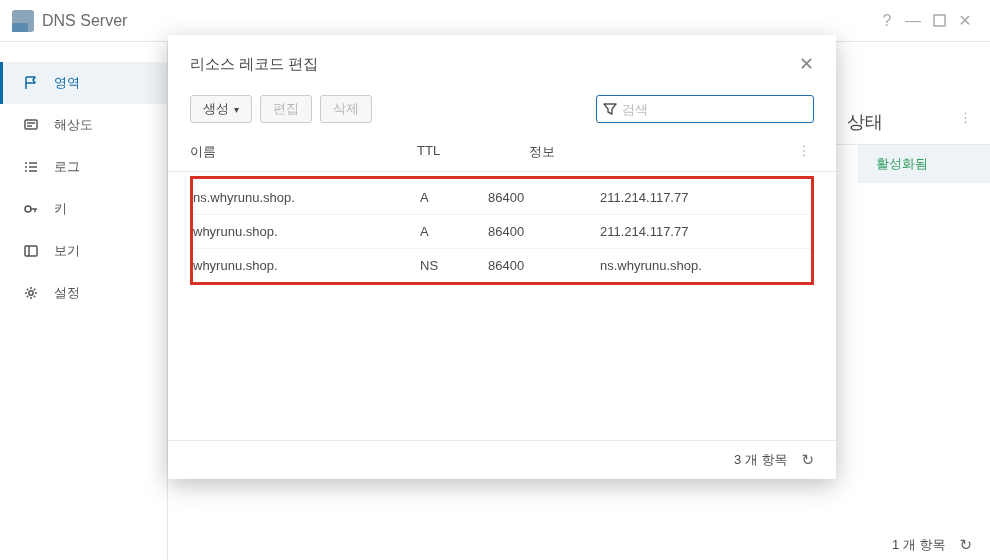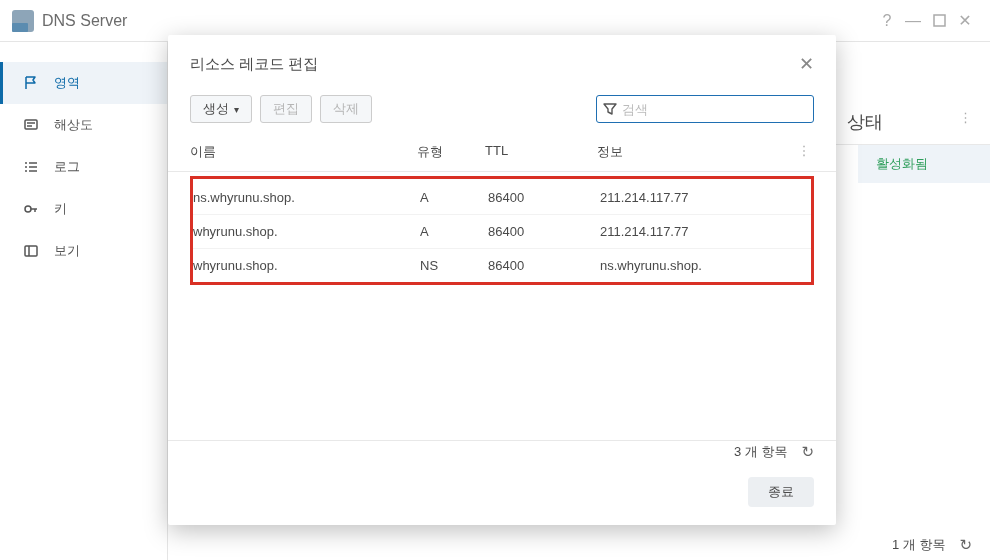--- a/index.html
+++ b/index.html
@@ -176,7 +176,6 @@
 
   <div class="modal-thead">
     <div class="th col-name">이름</div>
-    <div class="th col-type">유형</div>
     <div class="th col-ttl">TTL</div>
     <div class="th col-info">정보</div>
     <div class="th th-more">⋮</div>

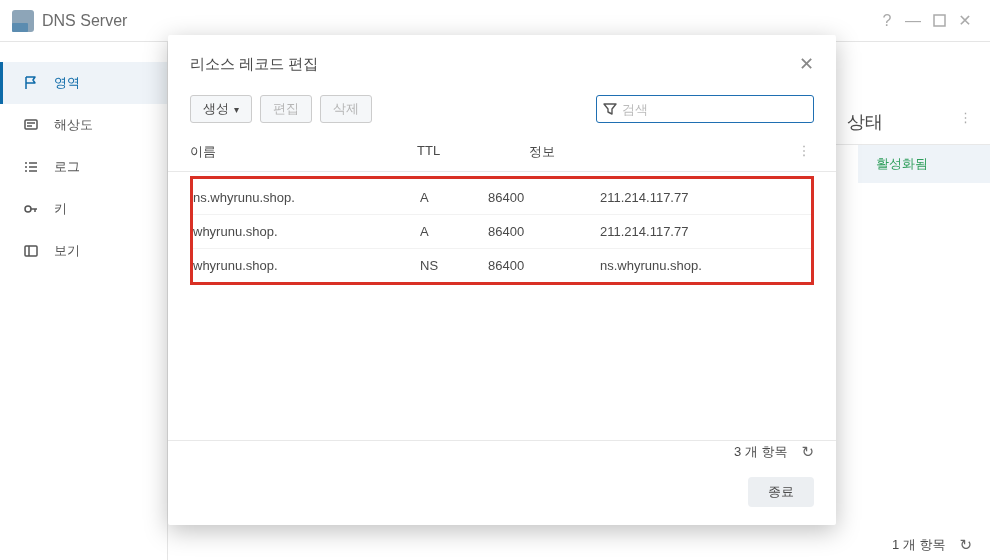--- a/index.html
+++ b/index.html
@@ -128,6 +128,15 @@
           </svg>
       </span>
       <span>보기</span>
+    </div>
+    <div class="sidebar-item">
+      <span class="sidebar-icon">
+        <svg width="16" height="16" viewBox="0 0 16 16">
+            <circle cx="8" cy="8" r="2.2" fill="none" stroke="#555" stroke-width="1.5"></circle>
+            <path d="M8 2v2M8 12v2M2 8h2M12 8h2M3.8 3.8l1.4 1.4M10.8 10.8l1.4 1.4M3.8 12.2l1.4-1.4M10.8 5.2l1.4-1.4" stroke="#555" stroke-width="1.5"></path>
+          </svg>
+      </span>
+      <span>설정</span>
     </div>
   </div>
 

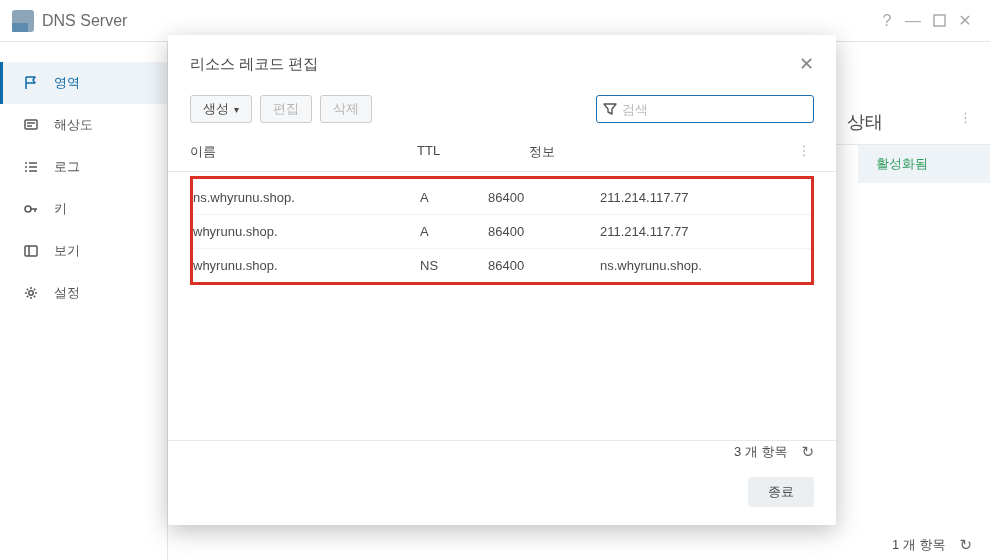--- a/index.html
+++ b/index.html
@@ -54,7 +54,7 @@
     .row { display: flex; border-bottom: 1px solid #f2f2f2; }
     .td { font-size: 13px; color: #4a4a4a; padding: 9px 0; }
     
-    .modal-footer1 { display: flex; align-items: flex-start; padding: 2px 22px; border-top: 1px solid #e8e8e8; }
+    .modal-footer1 { display: flex; align-items: flex-start; padding: 10px 22px; border-top: 1px solid #e8e8e8; }
     .footer-spacer { flex: 1; }
     .count-text { color: #4a4a4a; margin-right: 14px; }
     .reload { color: #666; cursor: pointer; font-size: 15px; }

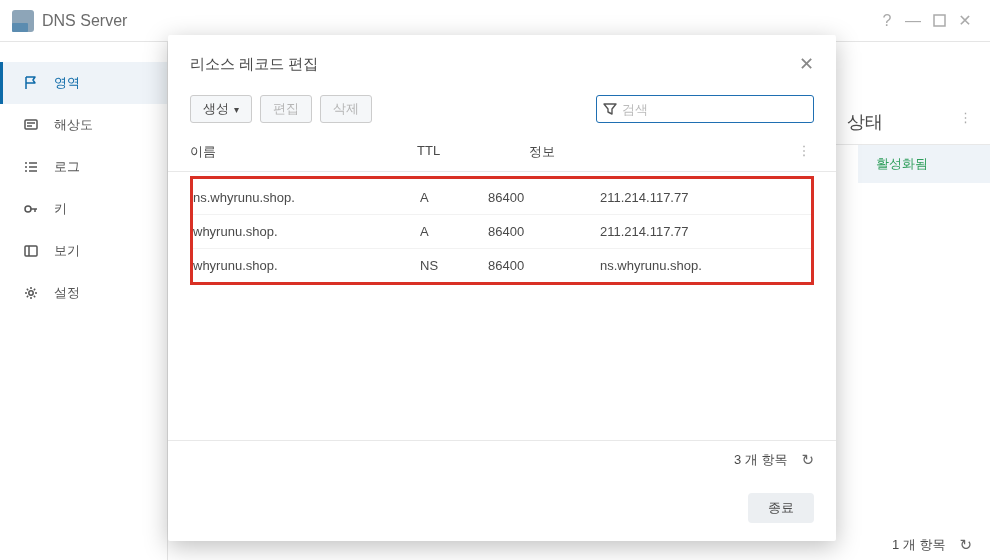--- a/index.html
+++ b/index.html
@@ -219,9 +219,6 @@
     <span class="reload">↻</span>
   </div>
 
-  <div class="modal-footer2">
-    <button class="close-btn">종료</button>
-  </div>
 </div>
 
 </body></html>

